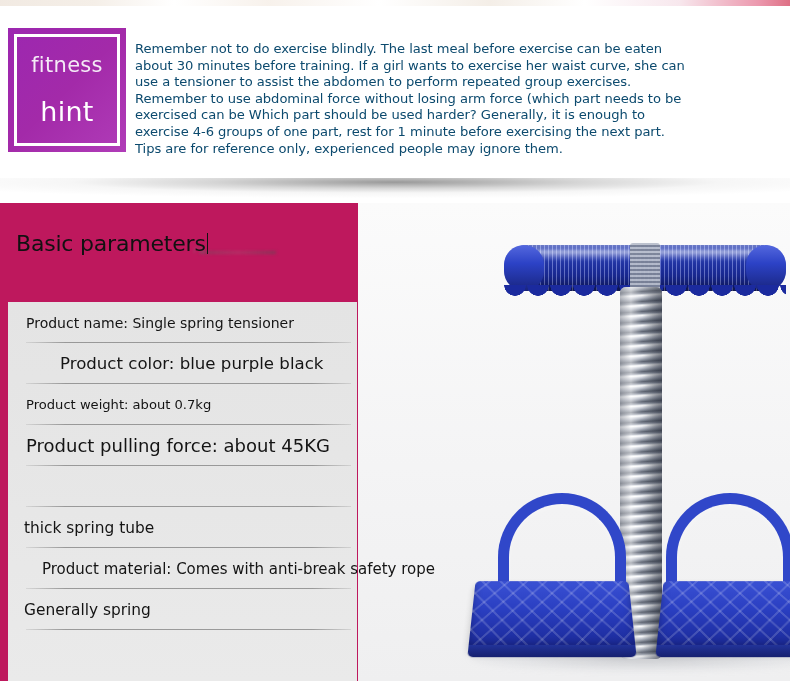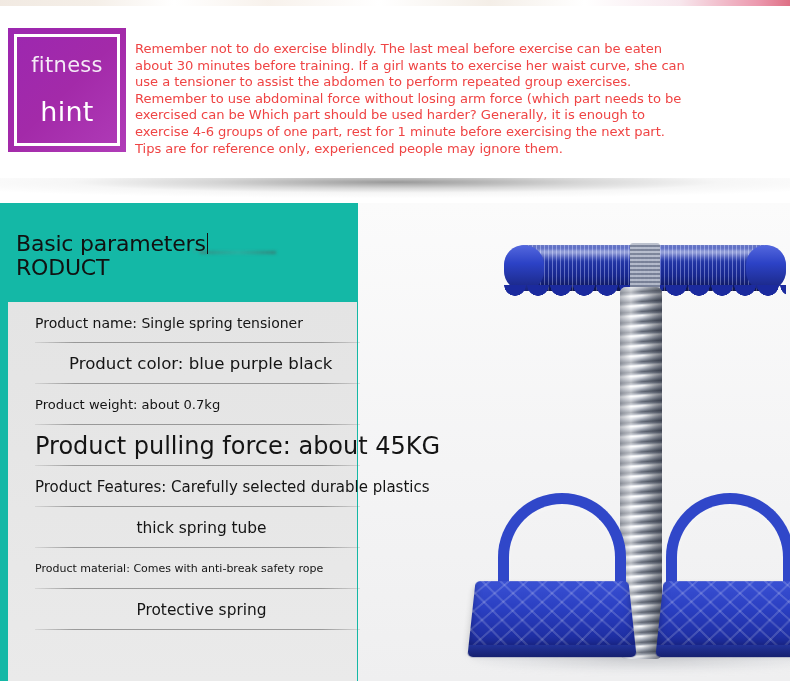--- a/index.html
+++ b/index.html
@@ -70,7 +70,7 @@
     width: 586px;
     font-size: 13.1px;
     line-height: 16.6px;
-    color: #ef4444;
+    color: #0c4a6e;
     letter-spacing: -0.05px;
     white-space: pre-line;
   }

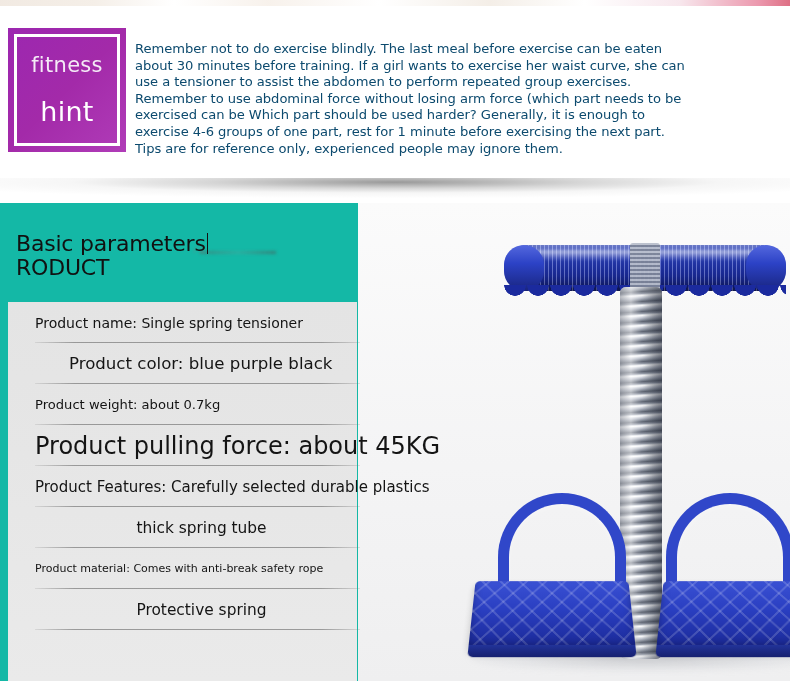--- a/index.html
+++ b/index.html
@@ -96,7 +96,7 @@
   .lower-section {
     position: absolute; left: 0; top: 203px;
     width: 790px; height: 478px;
-    background: #14b8a6;
+    background: #be185d;
   }
   .photo-bg {
     position: absolute; left: 358px; top: 0;

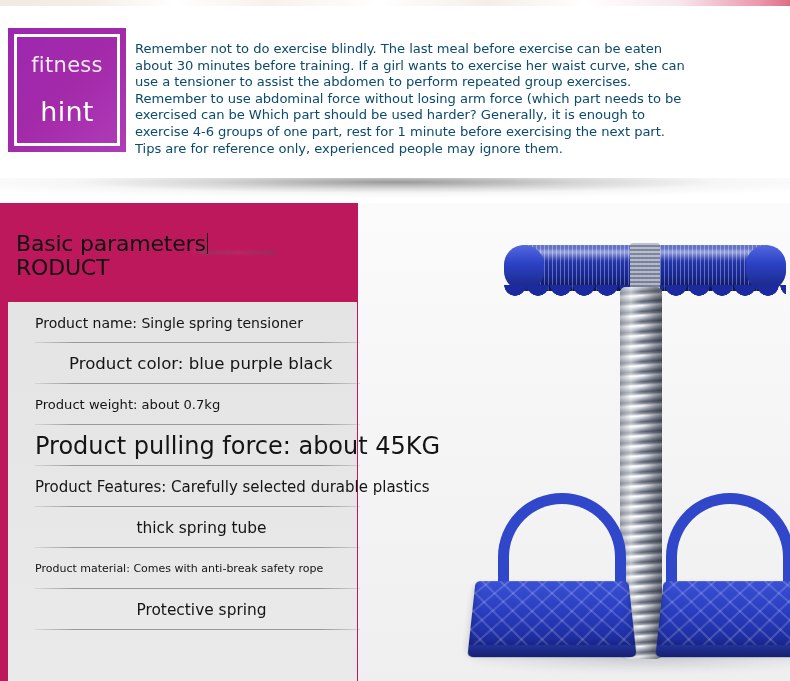--- a/index.html
+++ b/index.html
@@ -359,7 +359,6 @@
 
     <div class="heading-block">
       <div class="heading-main"><span>Basic parameters</span><span class="heading-caret"></span></div>
-      <div class="heading-sub">RODUCT</div>
     </div>
 
     <div class="watermark-line"></div>

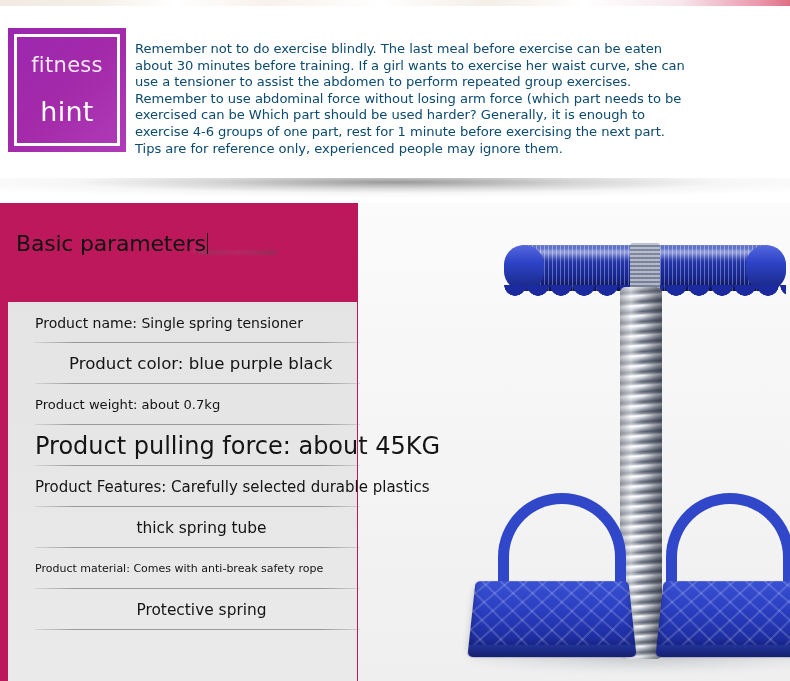--- a/index.html
+++ b/index.html
@@ -166,7 +166,7 @@
   }
   .spec-list {
     position: absolute;
-    left: 21px; top: 99px;
+    left: 12px; top: 99px;
     width: 470px;
     z-index: 3;
   }

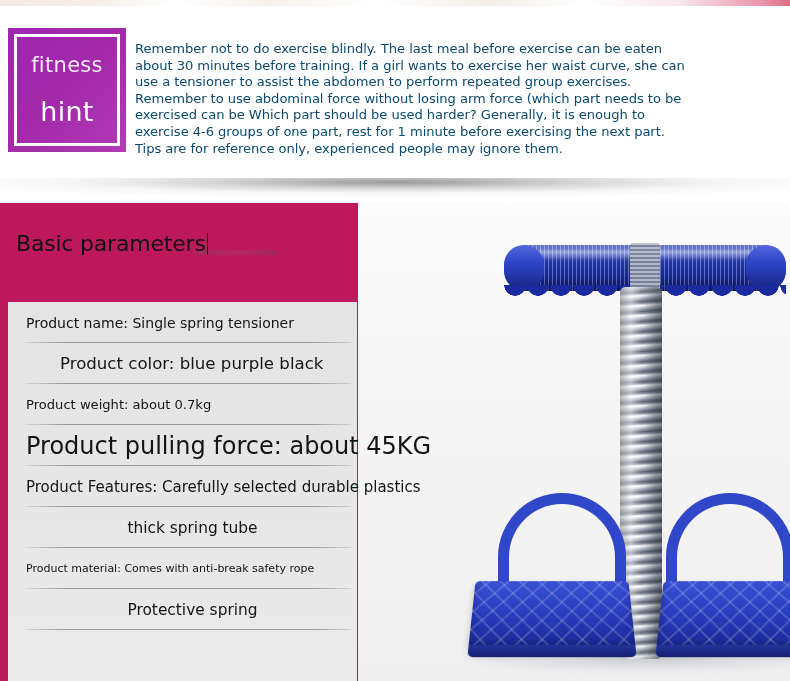--- a/index.html
+++ b/index.html
@@ -194,7 +194,7 @@
   .sz-1  { font-size: 14.0px; }
   .sz-2  { font-size: 16.6px; margin-left: 34px; }
   .sz-3  { font-size: 13.1px; }
-  .sz-4  { font-size: 24px; }
+  .sz-4  { font-size: 18px; }
   .sz-5  { font-size: 15.4px; }
   .sz-6  { font-size: 15.0px; }
   .sz-7  { font-size: 15.4px; }

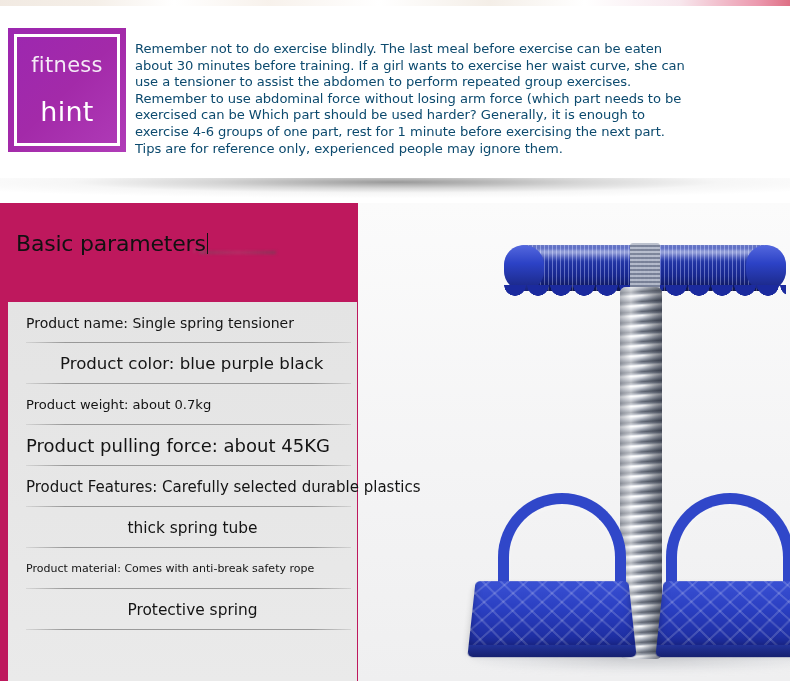--- a/index.html
+++ b/index.html
@@ -390,7 +390,6 @@
 
 
       <div class="spec-row">
-        <span class="spec-text sz-6">Product Features: Carefully selected durable plastics</span>
         <span class="rule"></span>
       </div>
 

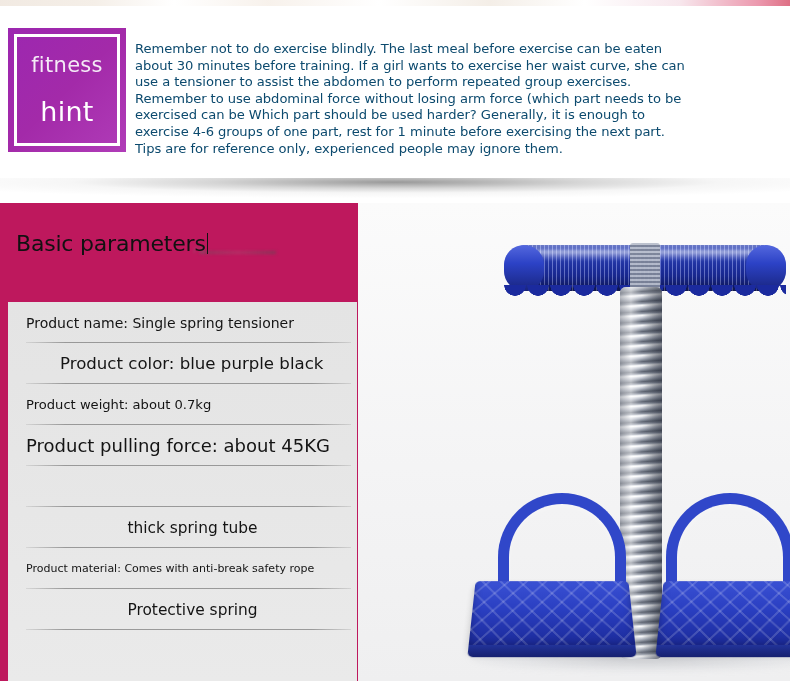--- a/index.html
+++ b/index.html
@@ -200,7 +200,7 @@
   .sz-7  { font-size: 15.4px; }
   .sz-8  { font-size: 11px; }
   .sz-9  { font-size: 15.4px; }
-  .center-text { padding-left: 12px; justify-content: center; width: 349px; }
+  .center-text { padding-left: 12px; justify-content: flex-start; width: 349px; }
 
   
   .product {

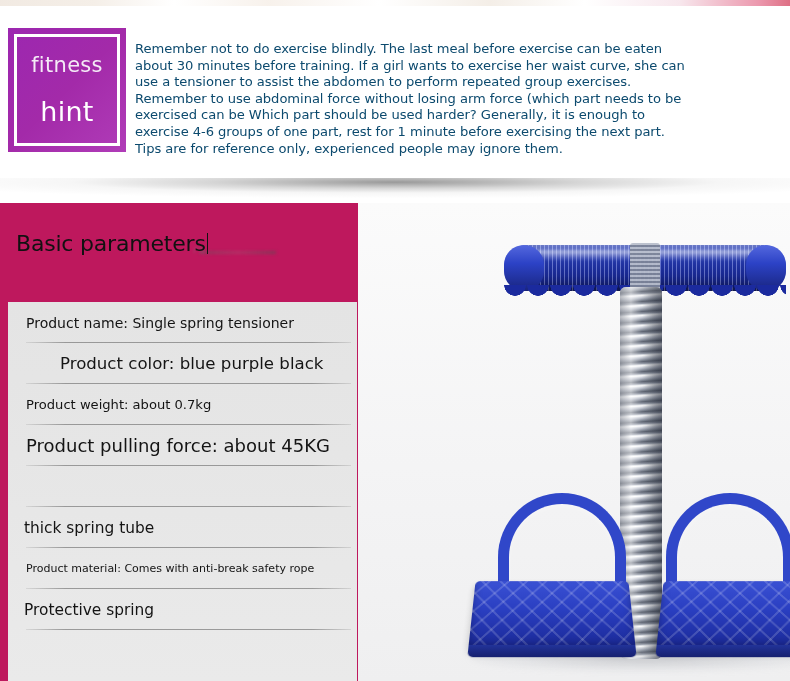--- a/index.html
+++ b/index.html
@@ -198,7 +198,7 @@
   .sz-5  { font-size: 15.4px; }
   .sz-6  { font-size: 15.0px; }
   .sz-7  { font-size: 15.4px; }
-  .sz-8  { font-size: 11px; }
+  .sz-8  { font-size: 15.0px; margin-left: 16px; }
   .sz-9  { font-size: 15.4px; }
   .center-text { padding-left: 12px; justify-content: flex-start; width: 349px; }
 

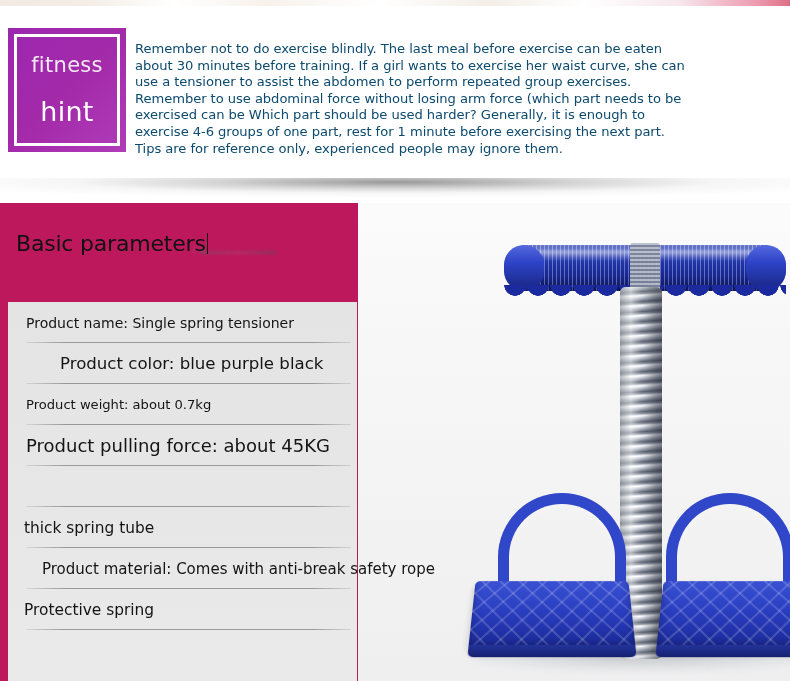--- a/index.html
+++ b/index.html
@@ -404,7 +404,7 @@
       </div>
 
       <div class="spec-row center-text">
-        <span class="spec-text sz-9">Protective spring</span>
+        <span class="spec-text sz-9">Generally spring</span>
         <span class="rule"></span>
       </div>
 

